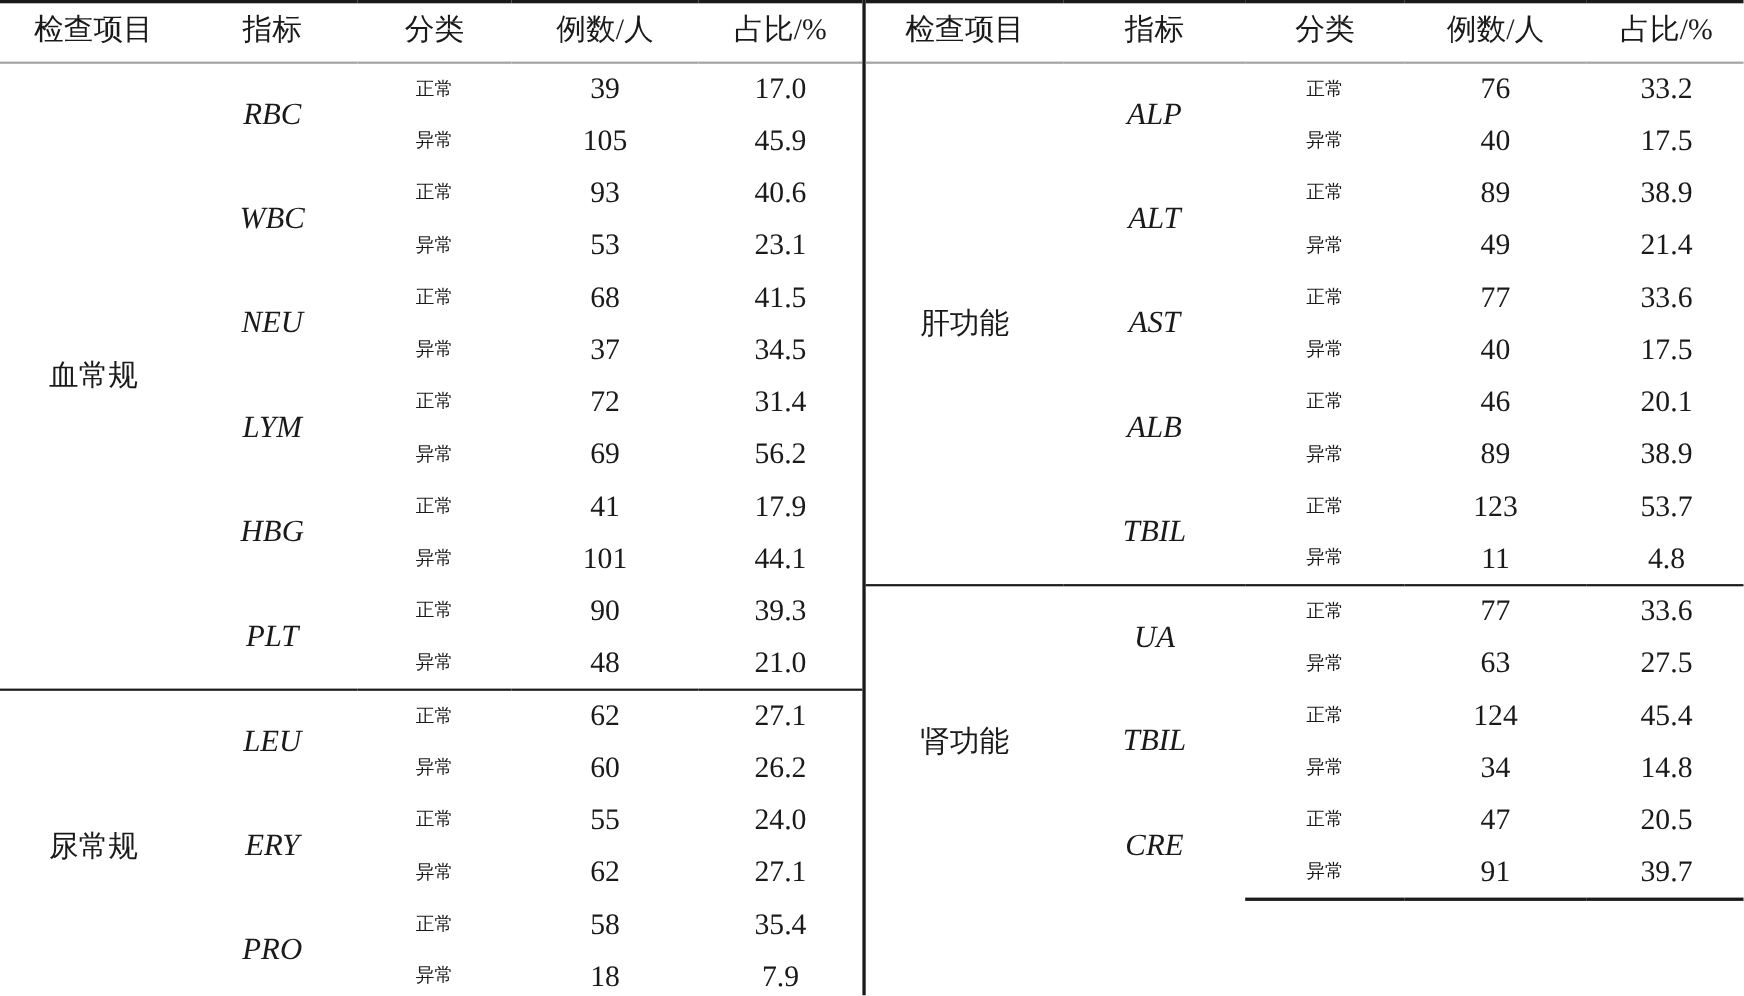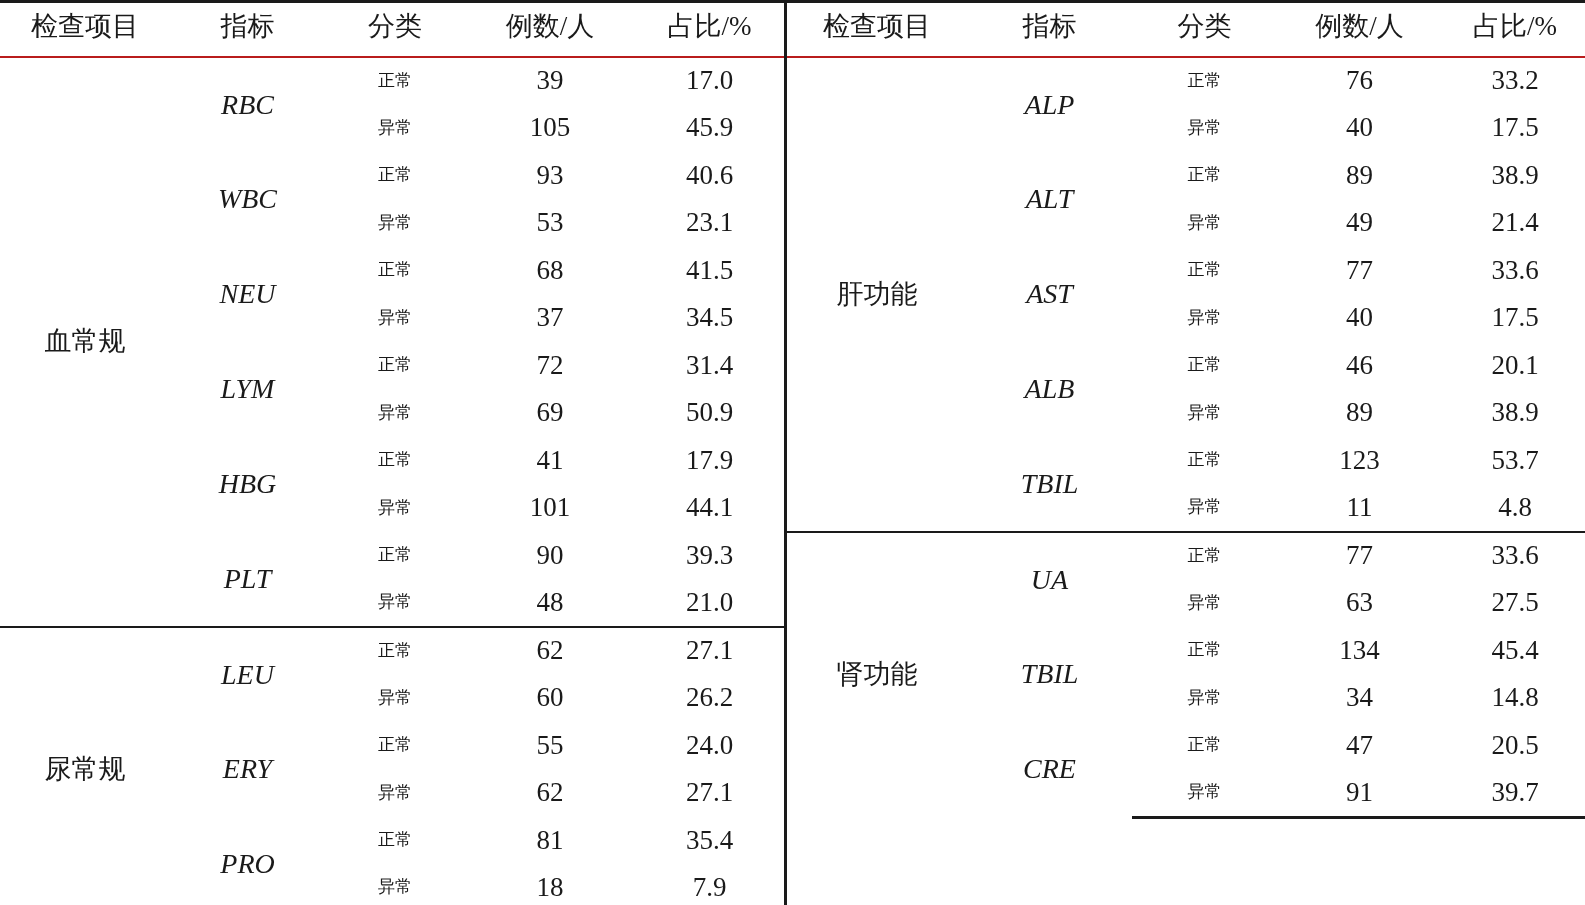--- a/index.html
+++ b/index.html
@@ -75,7 +75,7 @@
   .r-c3 { width: 145px; }
   .r-c4 { width: 165px; }
   .r-c5 { width: 146px; }
-  .hdr-rule-under { border-bottom: 2px solid #b91c1c; }
+  .hdr-rule-under { border-bottom: 2px solid #a3a3a3; }
 </style>
 </head>
 <body>

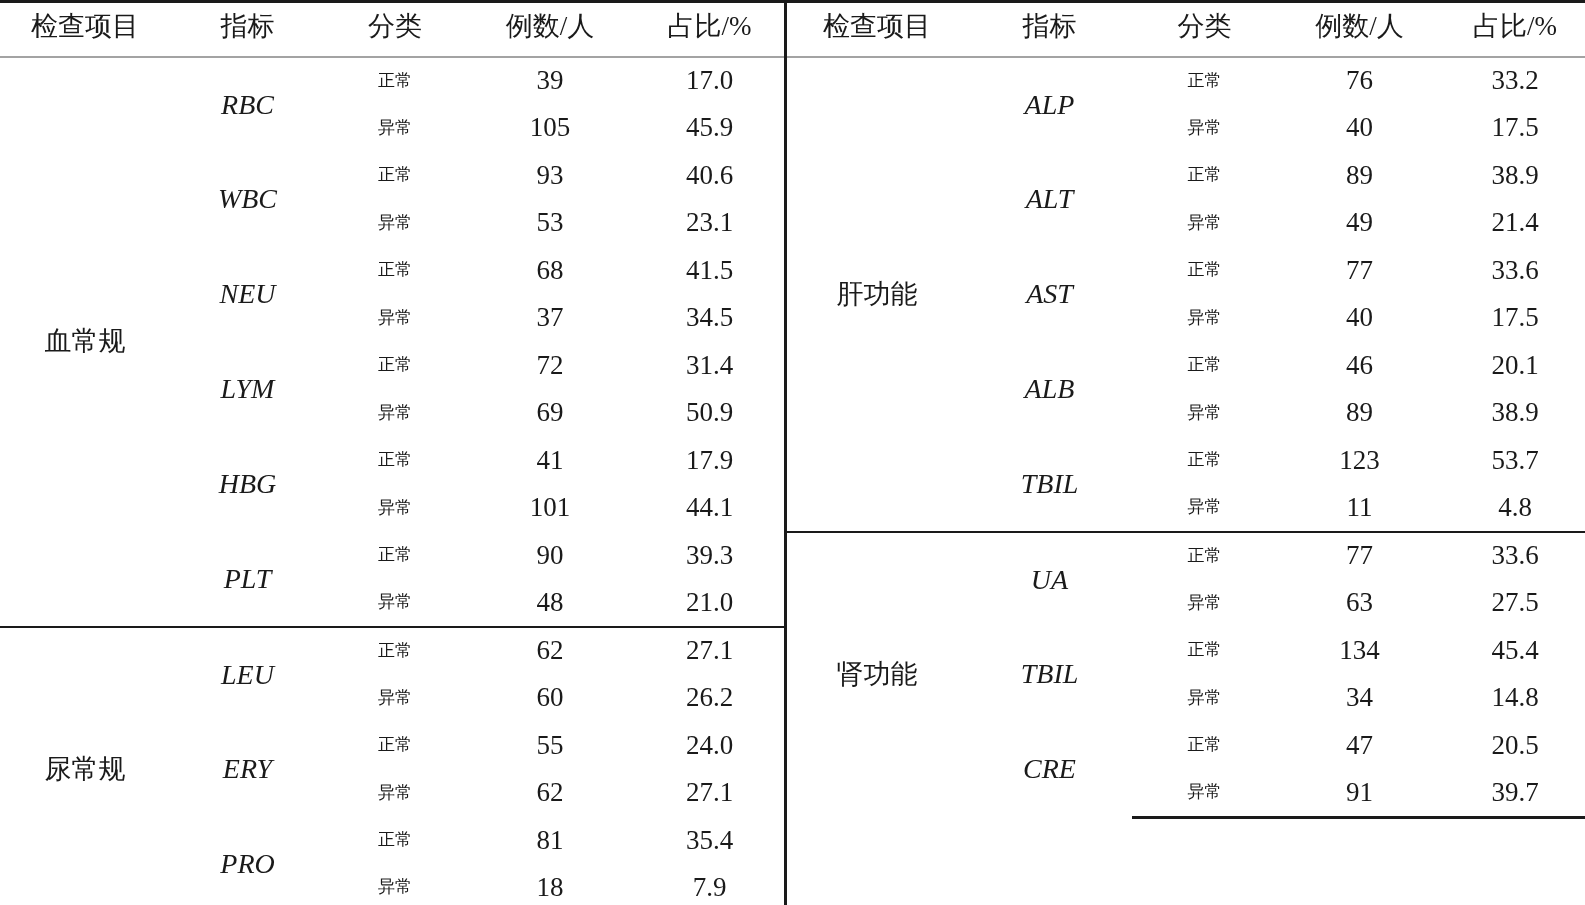--- a/index.html
+++ b/index.html
@@ -144,7 +144,7 @@
           <tr style="height: 47.5px;">
             <td class="cls">异常</td>
             <td class="num">69</td>
-            <td class="num">50.9</td>
+            <td class="num">56.2</td>
           </tr>
           <tr style="height: 47.5px;">
             <td rowspan="2" class="ind">HBG</td>

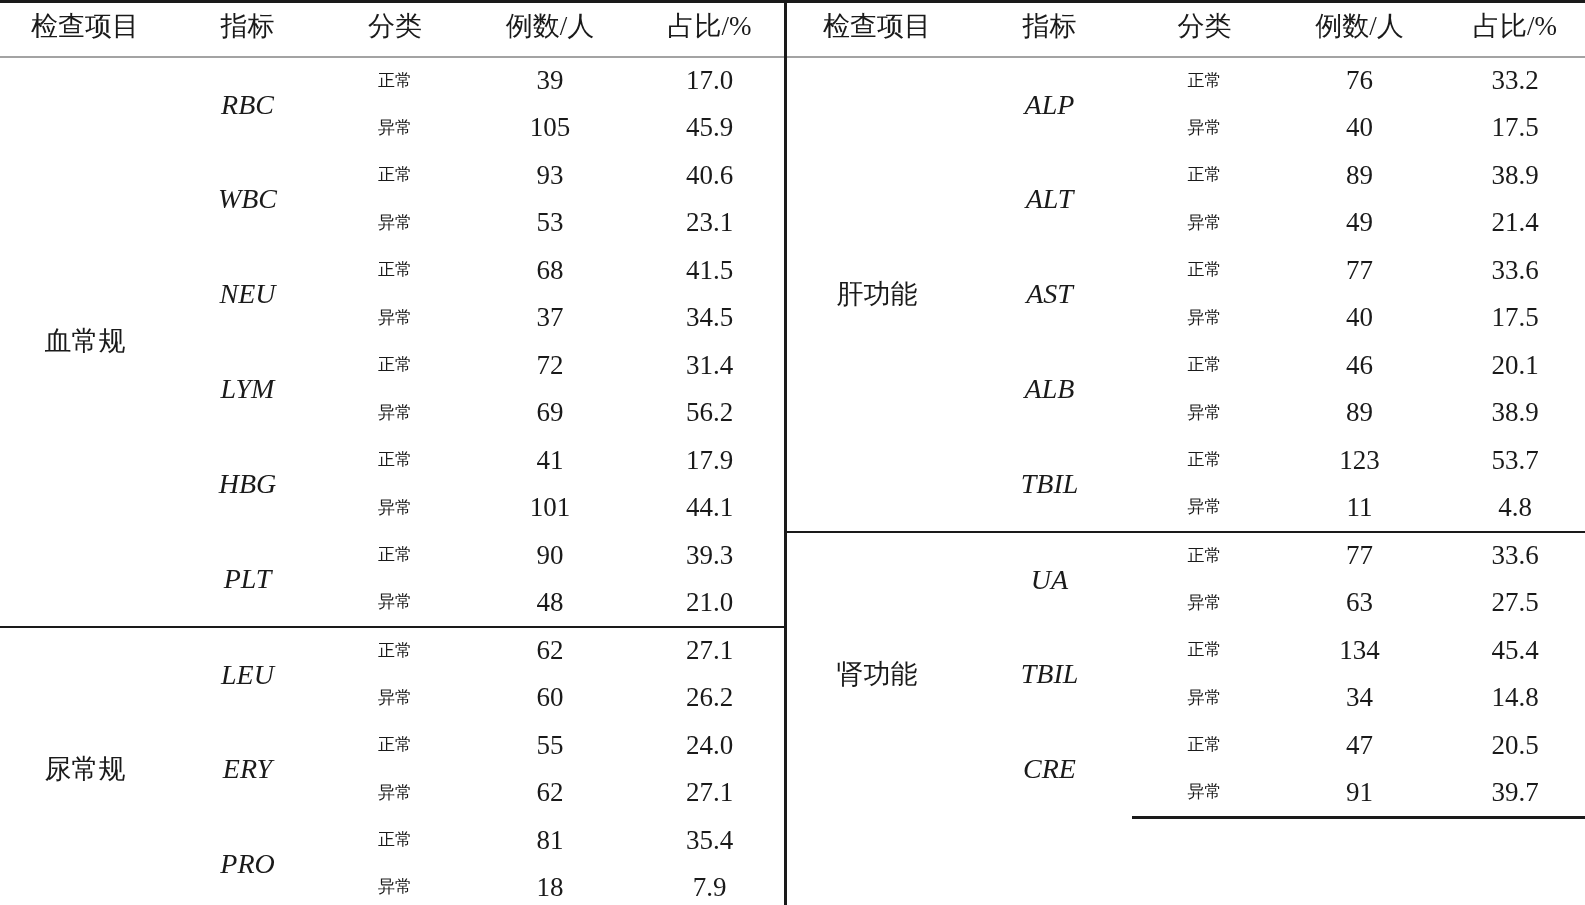--- a/index.html
+++ b/index.html
@@ -298,7 +298,7 @@
           <tr style="height: 47.5px;">
             <td rowspan="2" class="ind">TBIL</td>
             <td class="cls">正常</td>
-            <td class="num">134</td>
+            <td class="num">124</td>
             <td class="num">45.4</td>
           </tr>
           <tr style="height: 47.5px;">

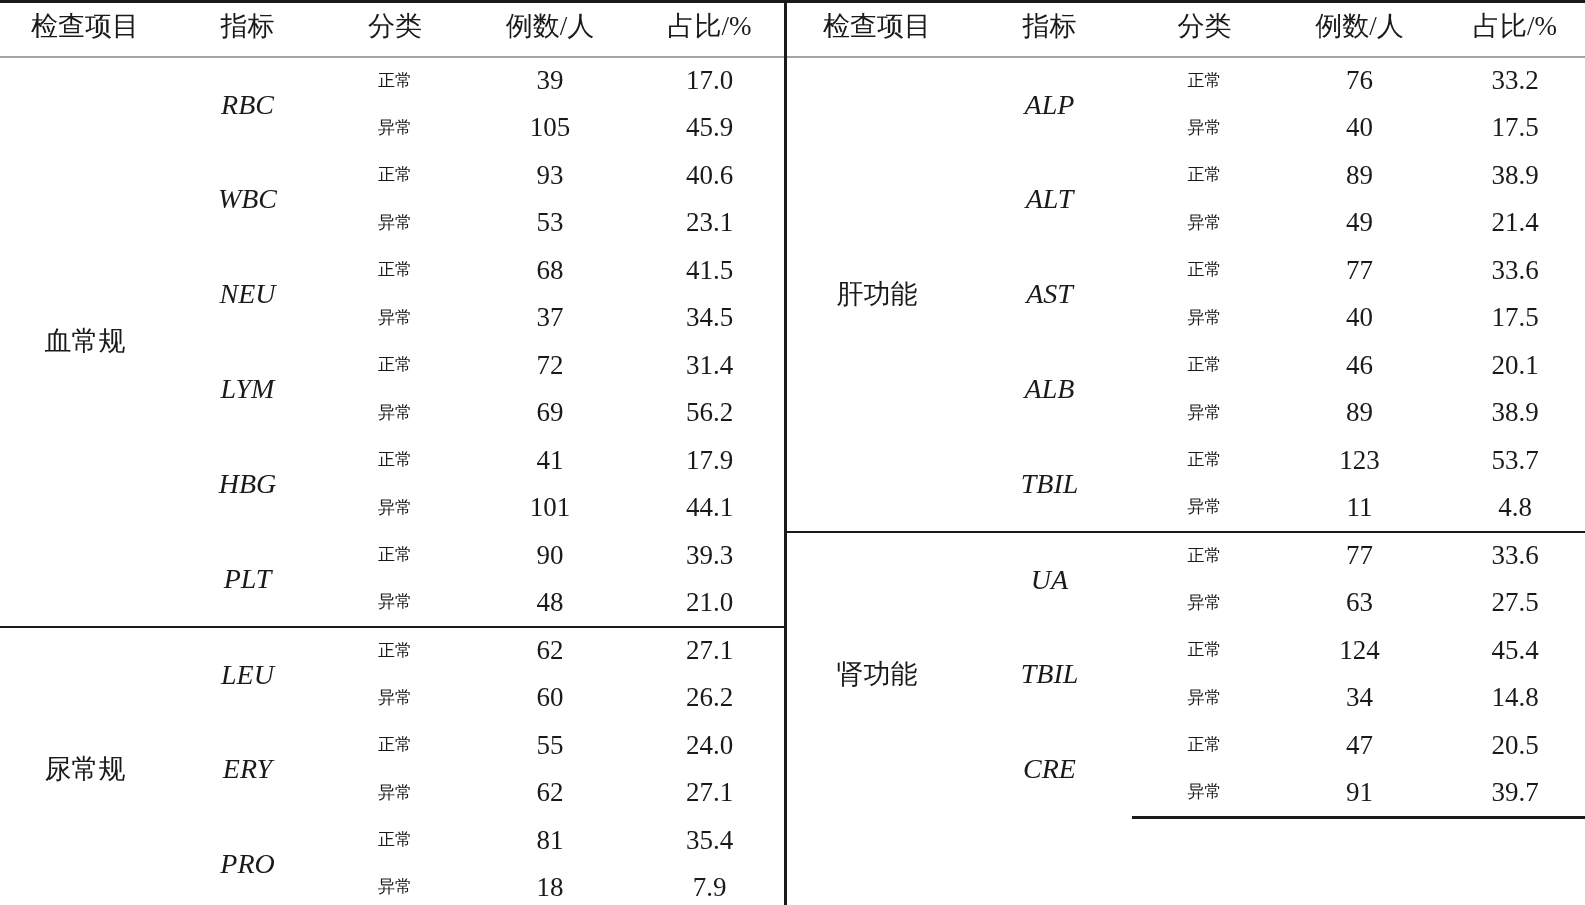--- a/index.html
+++ b/index.html
@@ -194,7 +194,7 @@
           <tr style="height: 47.5px;">
             <td rowspan="2" class="ind">PRO</td>
             <td class="cls">正常</td>
-            <td class="num">81</td>
+            <td class="num">58</td>
             <td class="num">35.4</td>
           </tr>
           <tr class="rule-bottom" style="height: 47.5px;">

